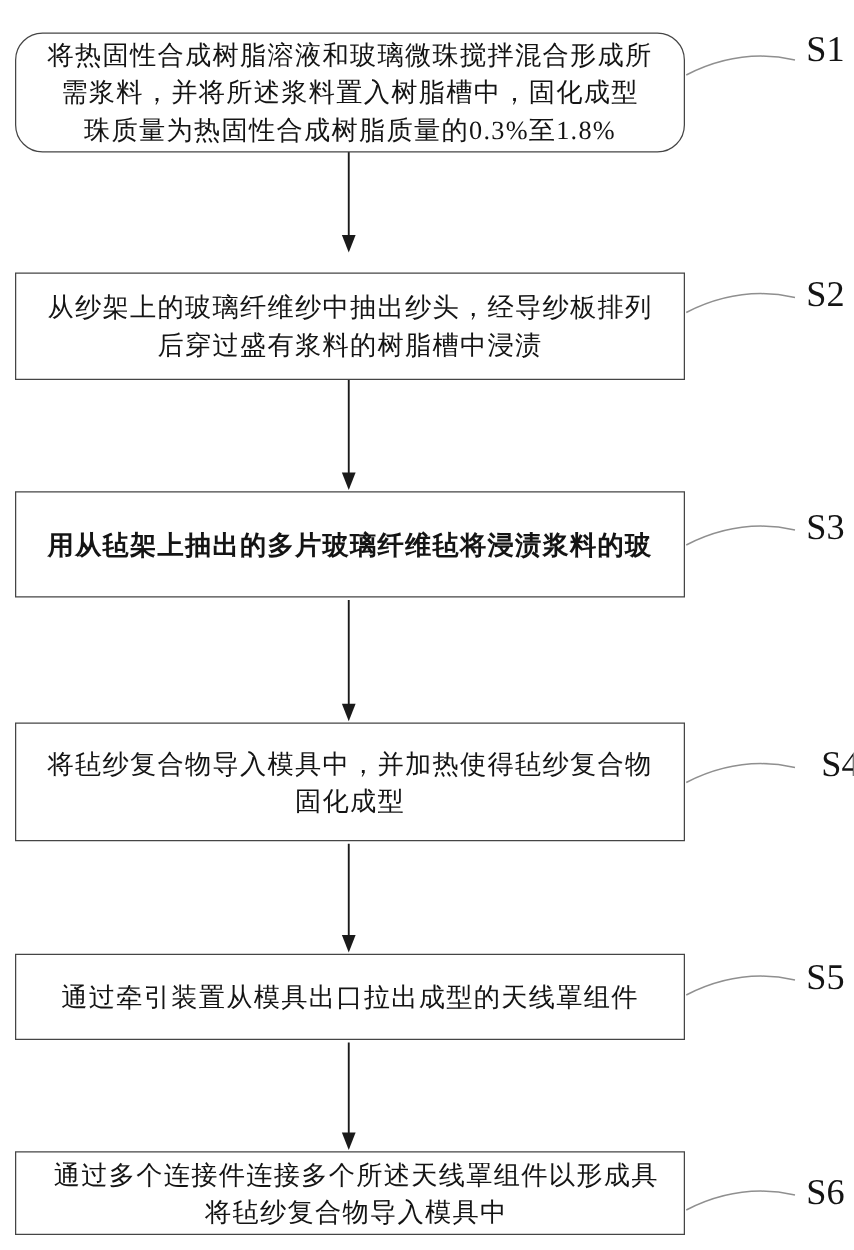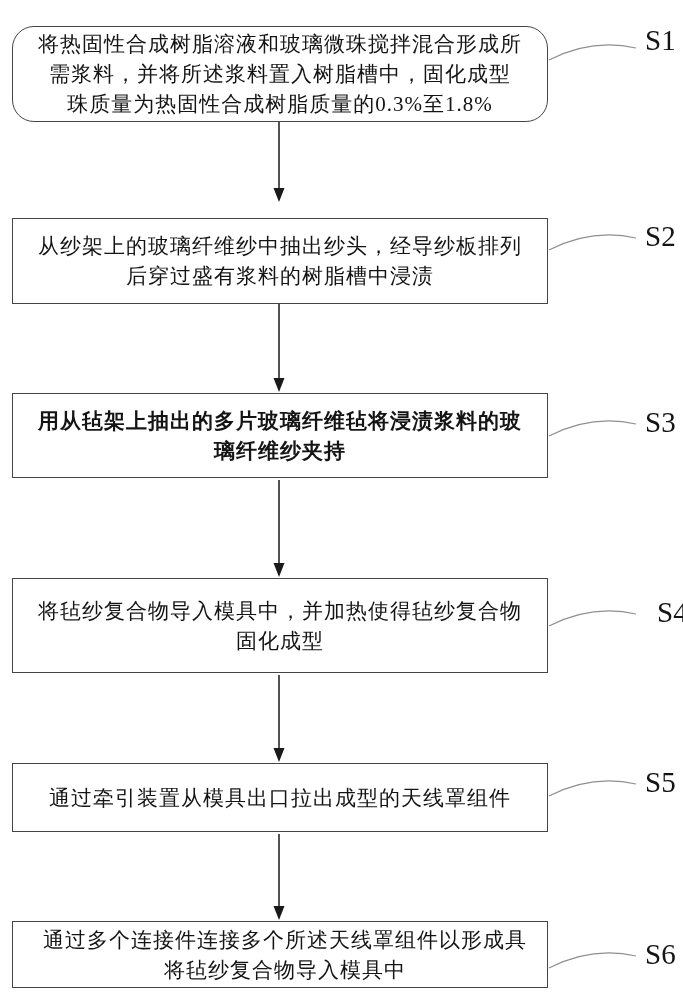--- a/index.html
+++ b/index.html
@@ -130,7 +130,6 @@
 
   <div class="step-box box3">
     <div class="step-line">用从毡架上抽出的多片玻璃纤维毡将浸渍浆料的玻</div>
-    <div class="step-line">璃纤维纱夹持</div>
   </div>
 
   <div class="step-box box4">

